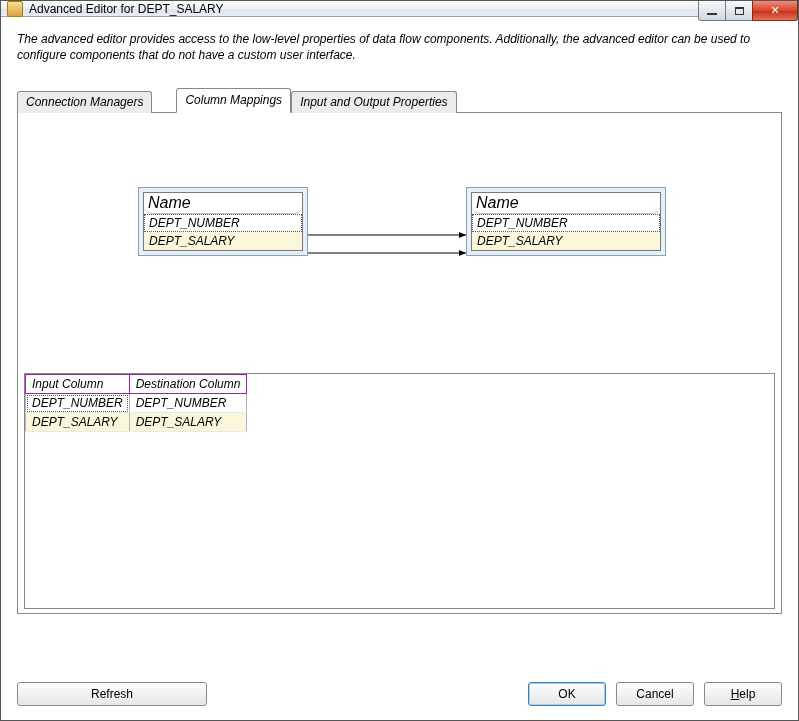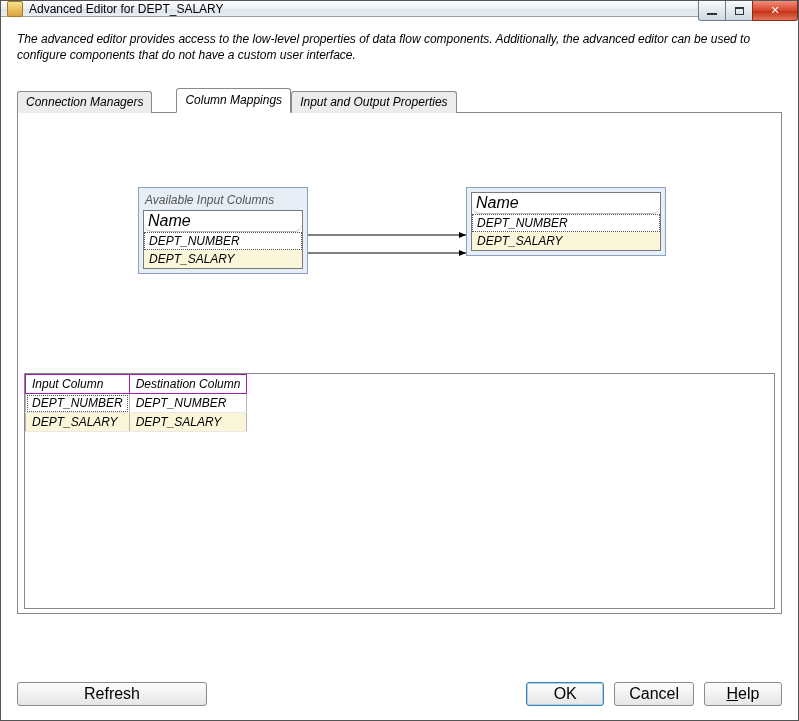--- a/index.html
+++ b/index.html
@@ -234,7 +234,6 @@
     <div class="diagram-area">
 
       <div class="col-box src">
-        <div class="box-title">Available Input Columns</div>
         <div class="inner">
           <div class="hdr">Name</div>
           <div class="row sel">DEPT_NUMBER</div>

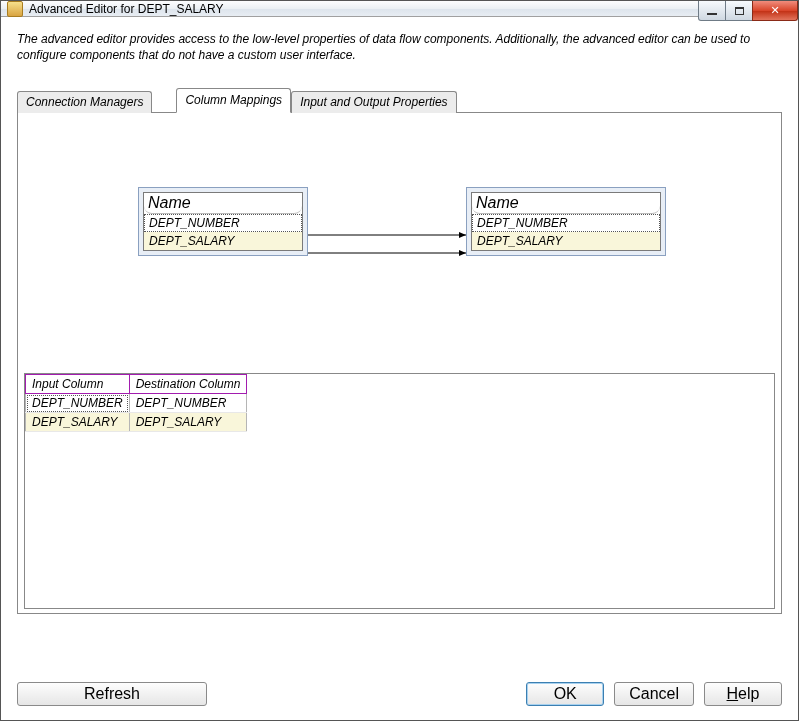--- a/index.html
+++ b/index.html
@@ -187,7 +187,7 @@
     border-radius:3px;
     background:linear-gradient(to bottom,#fdfdfd,#e6e6e6);
     padding:0 14px;
-    font-size:16px;
+    font-size:12px;
     cursor:pointer;
     display:flex; align-items:center; justify-content:center;
     min-width:78px;

